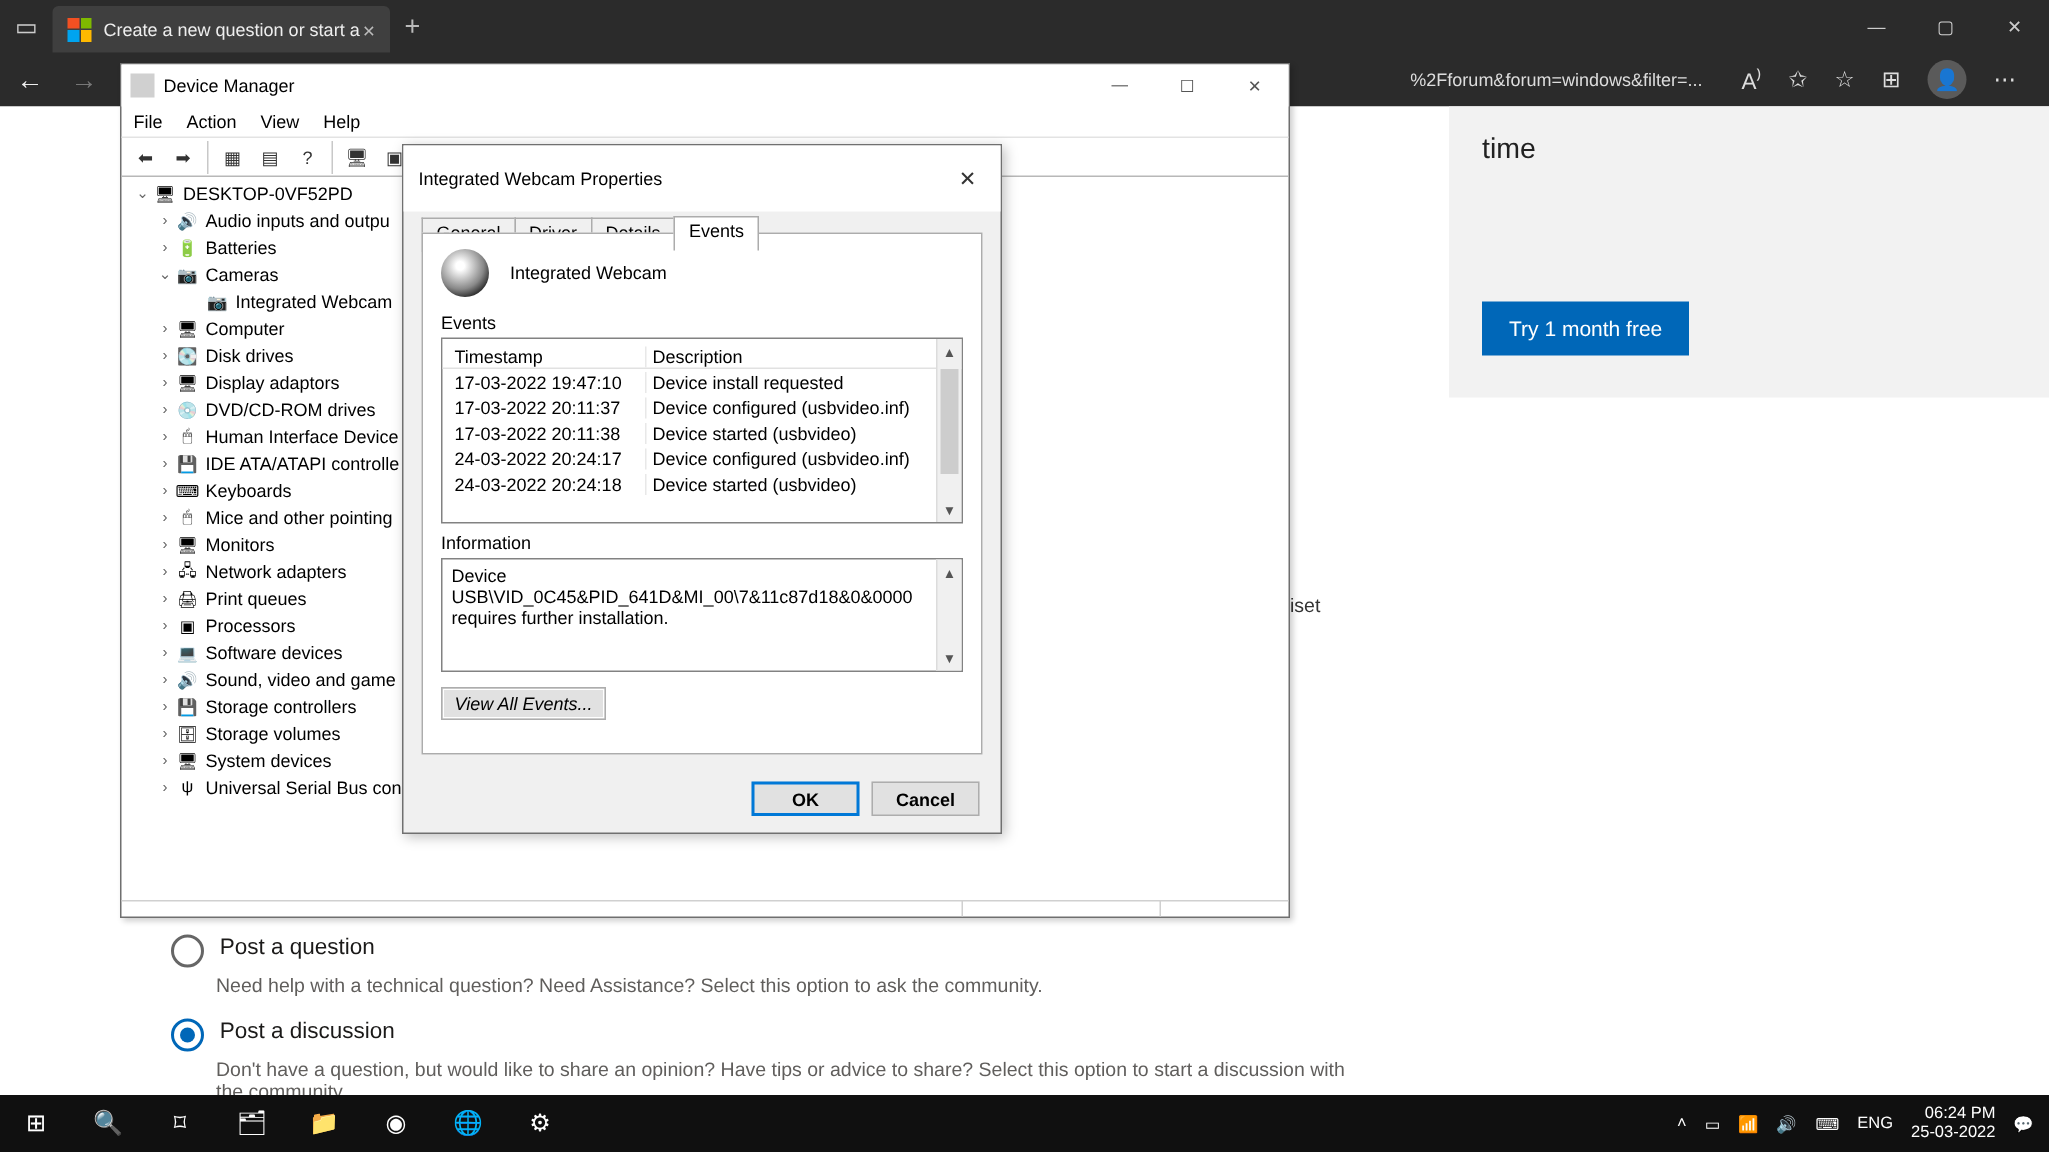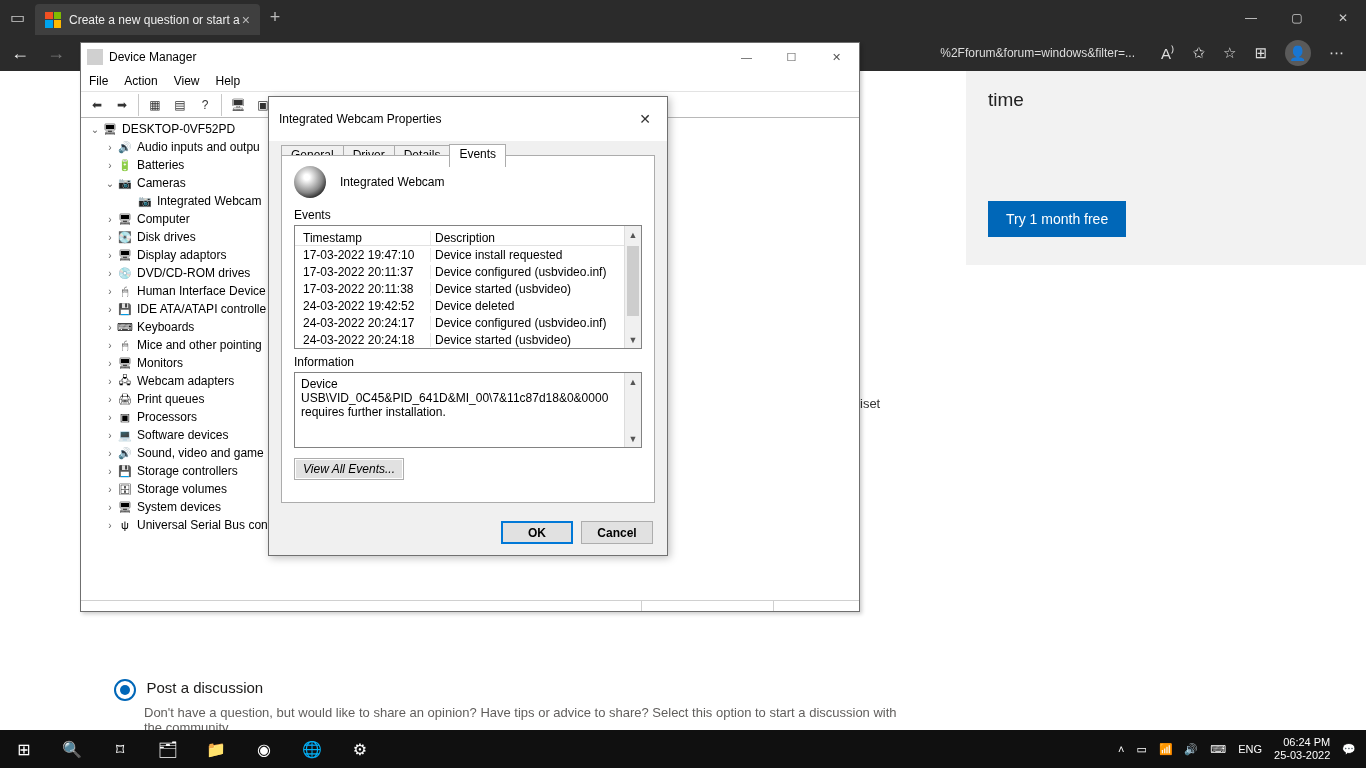--- a/index.html
+++ b/index.html
@@ -330,10 +330,6 @@
             <div class="col-desc">Device started (usbvideo)</div>
           </div>
           <div class="lrow">
-            <div class="col-ts">24-03-2022 19:42:52</div>
-            <div class="col-desc">Device deleted</div>
-          </div>
-          <div class="lrow">
             <div class="col-ts">24-03-2022 20:24:17</div>
             <div class="col-desc">Device configured (usbvideo.inf)</div>
           </div>

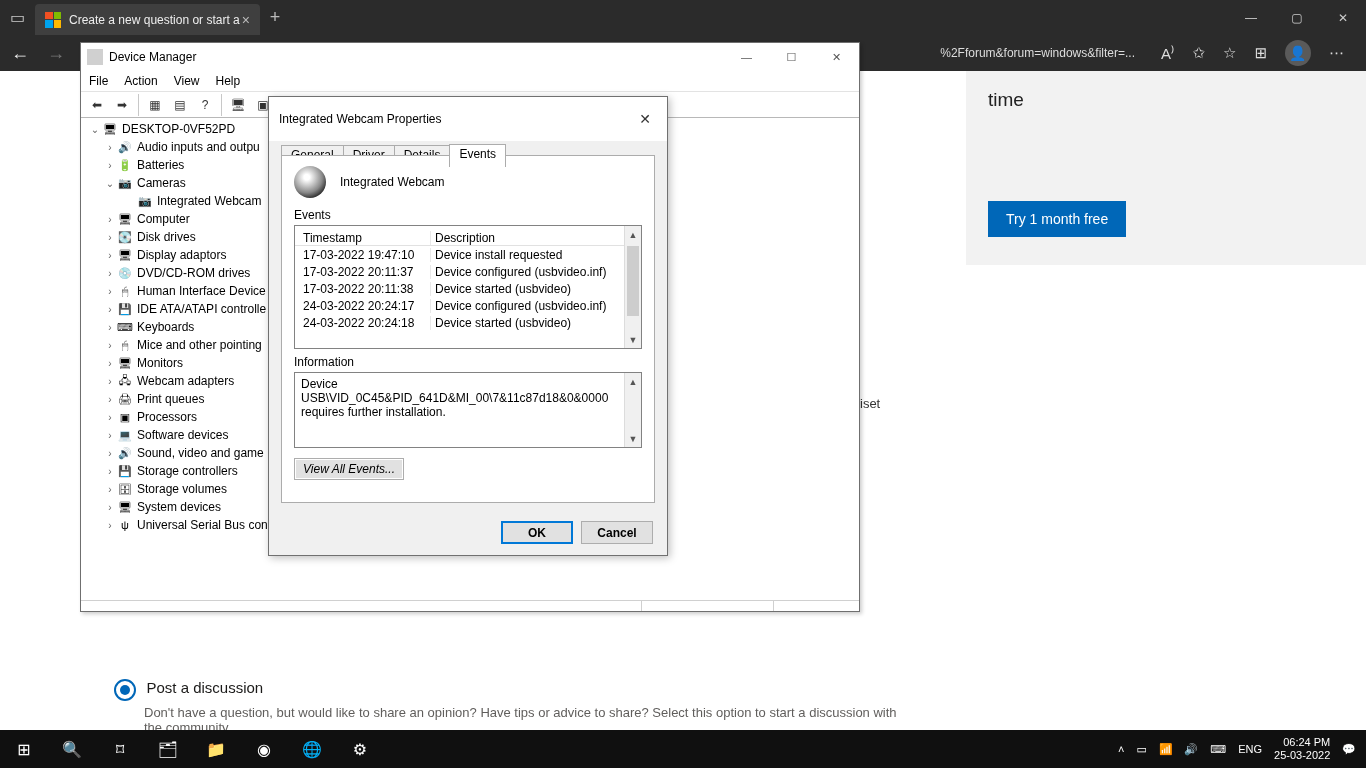--- a/index.html
+++ b/index.html
@@ -244,7 +244,7 @@
         <div class="tree-item ind1">
           <span class="chev">›</span>
           <span class="ticon">🖧</span>
-          <span>Webcam adapters</span>
+          <span>Network adapters</span>
         </div>
         <div class="tree-item ind1">
           <span class="chev">›</span>

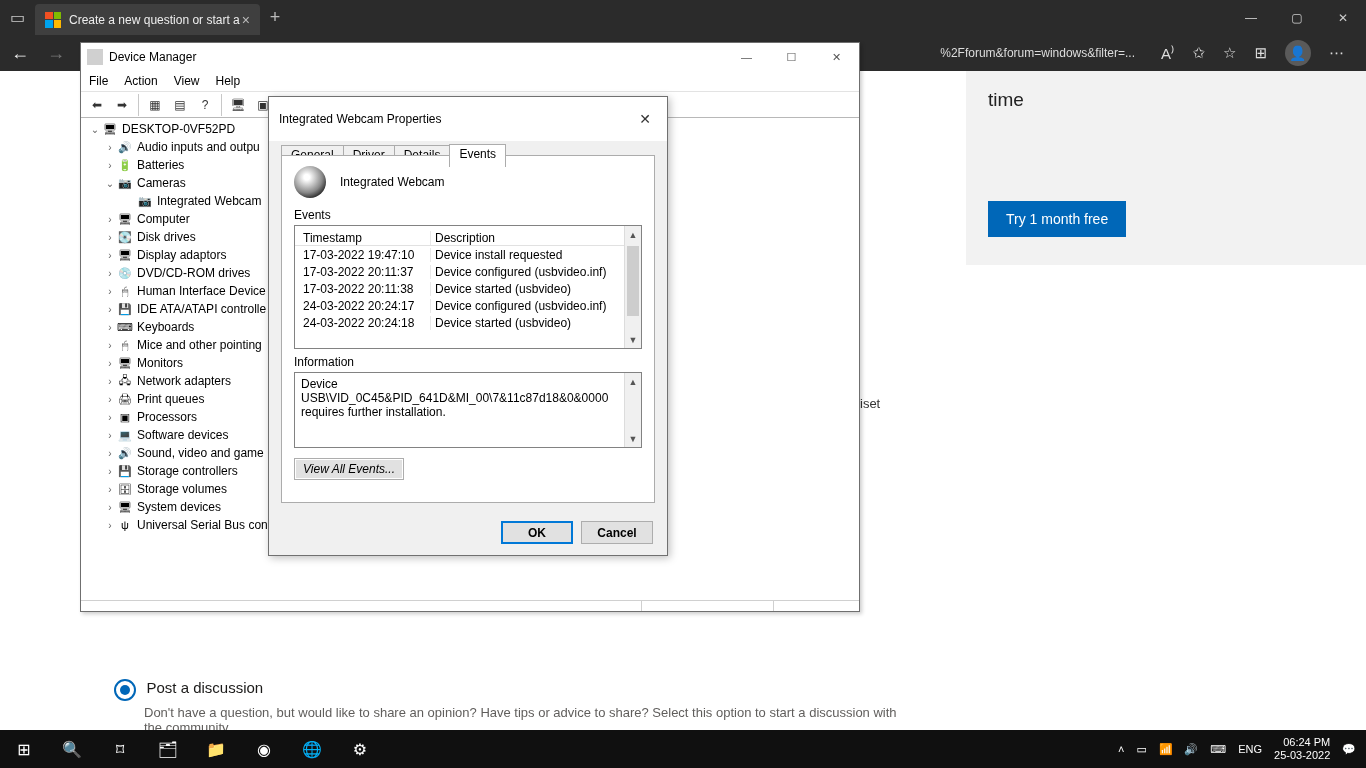--- a/index.html
+++ b/index.html
@@ -135,6 +135,11 @@
   </div>
   <div class="edge-txt">iset</div>
 
+  <div class="radio-row r1">
+    <span class="rad"></span>
+    <span class="ttl">Post a question</span>
+    <div class="sub">Need help with a technical question? Need Assistance? Select this option to ask the community.</div>
+  </div>
   <div class="radio-row r2">
     <span class="rad"></span>
     <span class="ttl">Post a discussion</span>

